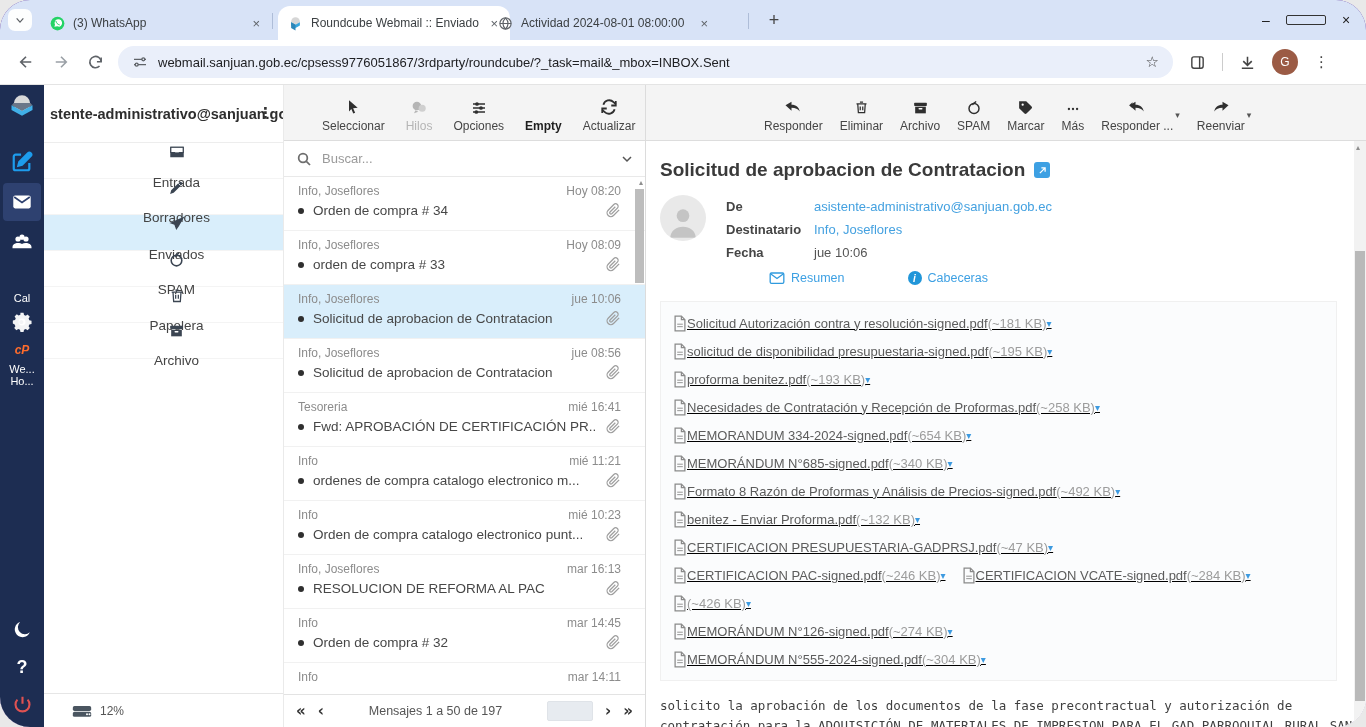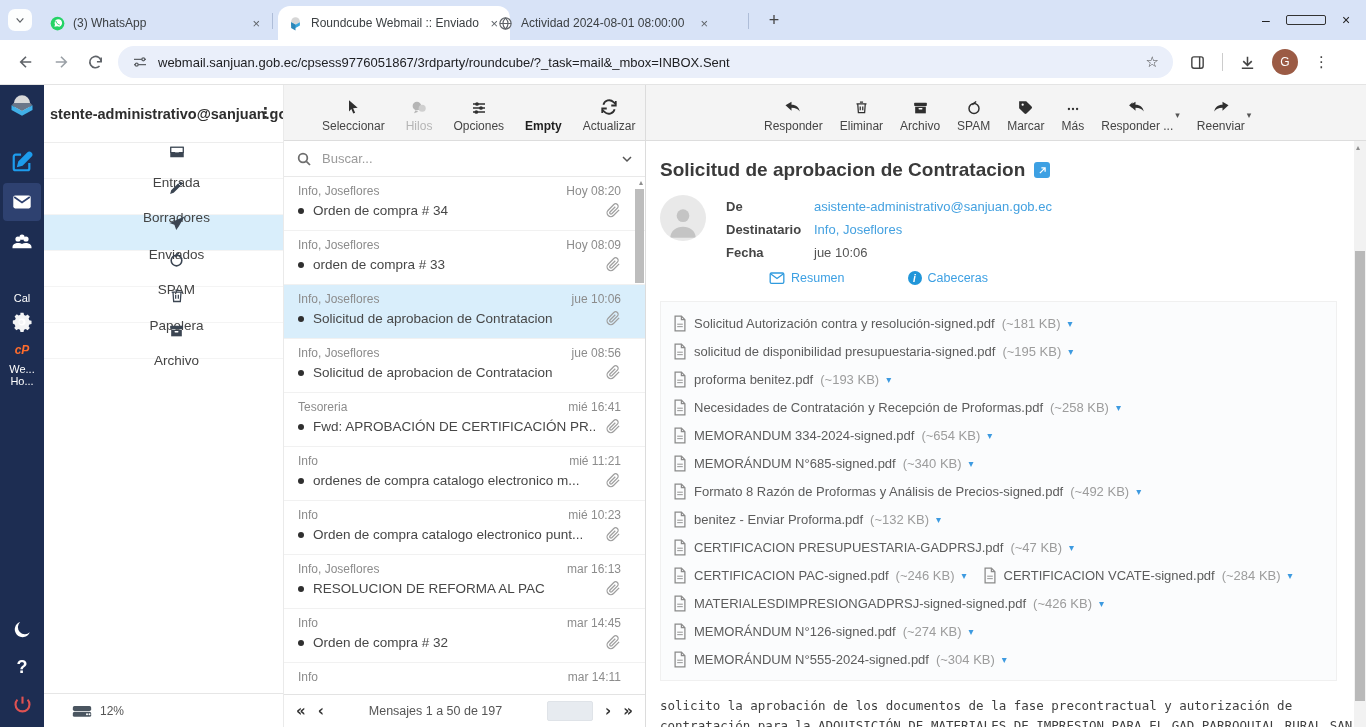--- a/index.html
+++ b/index.html
@@ -5,7 +5,7 @@
   * { margin:0; padding:0; box-sizing:border-box; }
   html,body { background:#e9e9e9; }
   .stage { position:relative; width:1366px; height:727px; overflow:hidden;
-           background:#4c1d95; font-family:"Liberation Sans",sans-serif; }
+           background:#4c1d95; font-family:"Liberation Sans",sans-serif;border-radius:30px; }
   .glyph { font-family:"DejaVu Sans",sans-serif; }
 
   

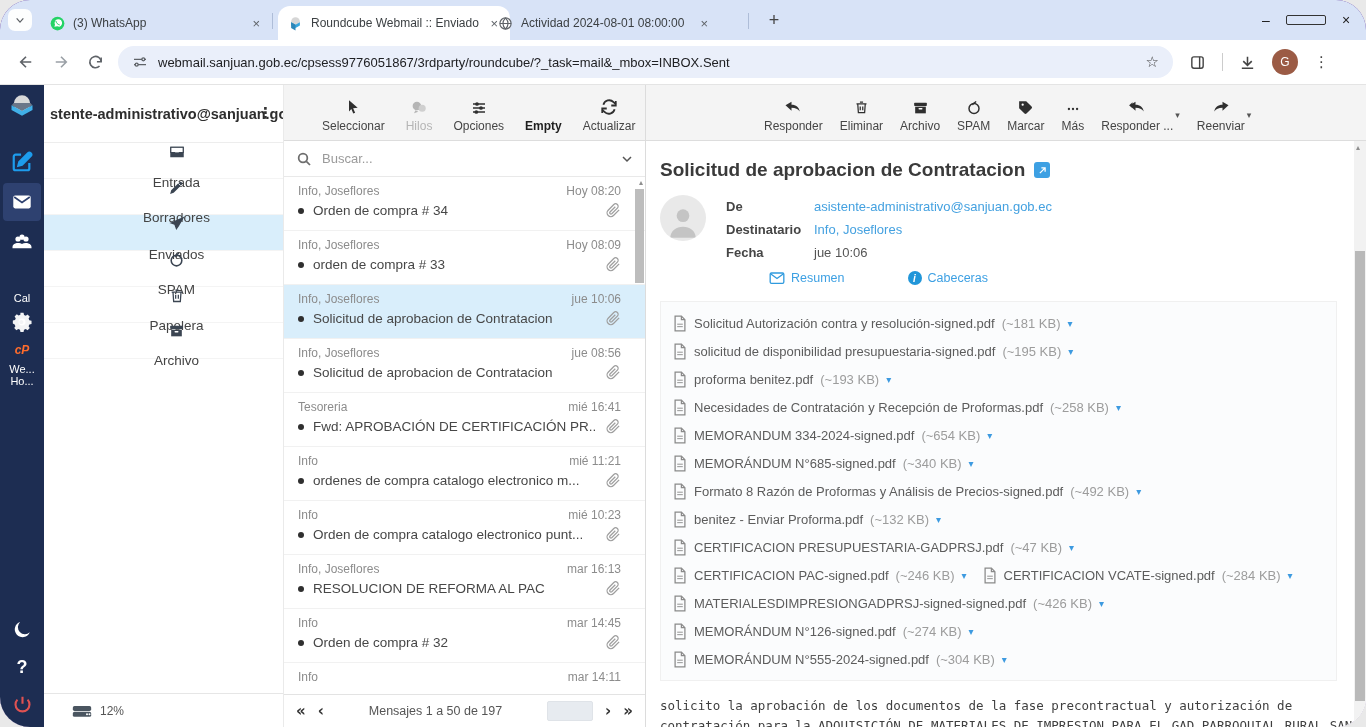--- a/index.html
+++ b/index.html
@@ -115,7 +115,7 @@
   .attachpanel { margin-top:16px; margin-right:29px; background:#fbfcfd; border:1px solid #f0f0f0;
                  padding:7px 12px; }
   .arow { display:flex; align-items:center; min-height:28px; gap:16px; }
-  .aitem { display:flex; align-items:center; gap:7px; }
+  .aitem { display:flex; align-items:center; gap:0;text-decoration:underline; }
   .aname { font-size:13px; color:#5c5c5c; }
   .asize { font-size:13px; color:#9c9c9c; }
   .acaret { font-size:10px; color:#3d9ae0; }

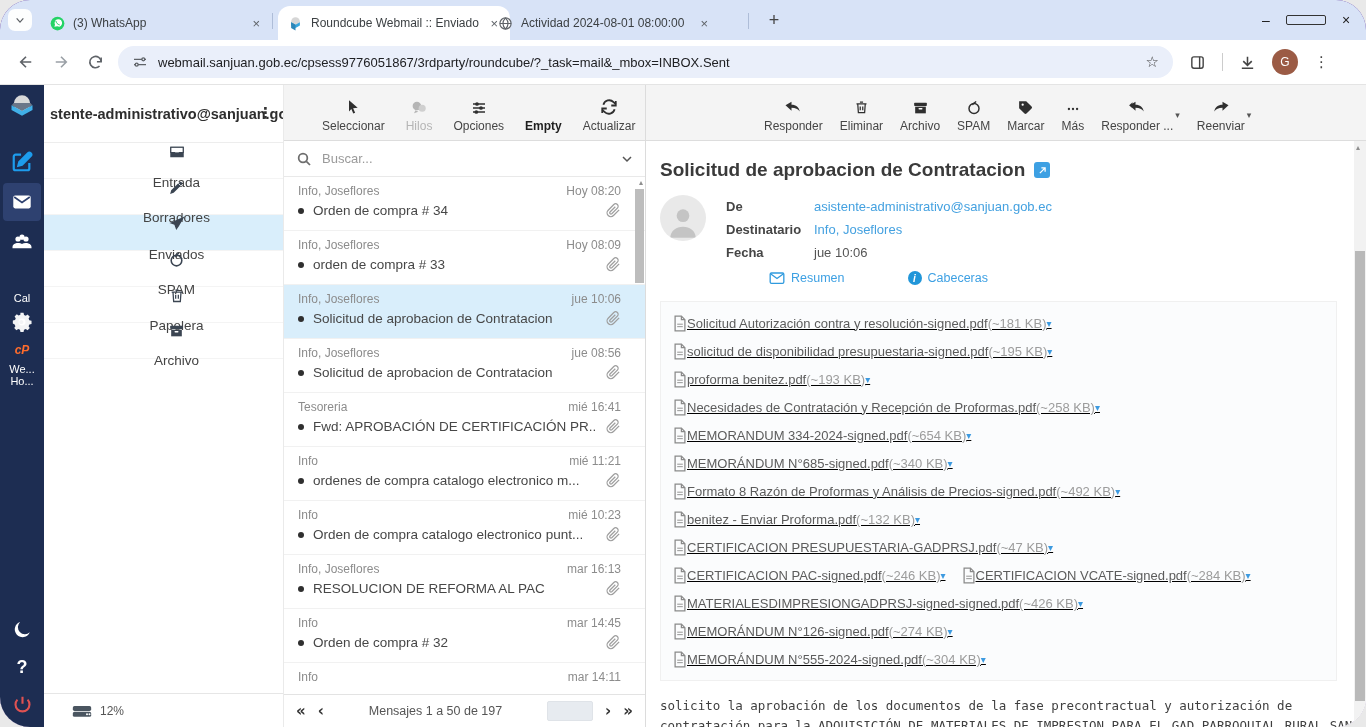--- a/index.html
+++ b/index.html
@@ -856,7 +856,6 @@
                     <path d="M6 13h8M6 16.5h8" stroke-width="1.3"></path>
                   </svg>
                 </span>
-                <span class="aname">MATERIALESDIMPRESIONGADPRSJ-signed-signed.pdf</span>
                 <span class="asize">(~426 KB)</span>
                 <span class="acaret glyph">▾</span>
               </span>

